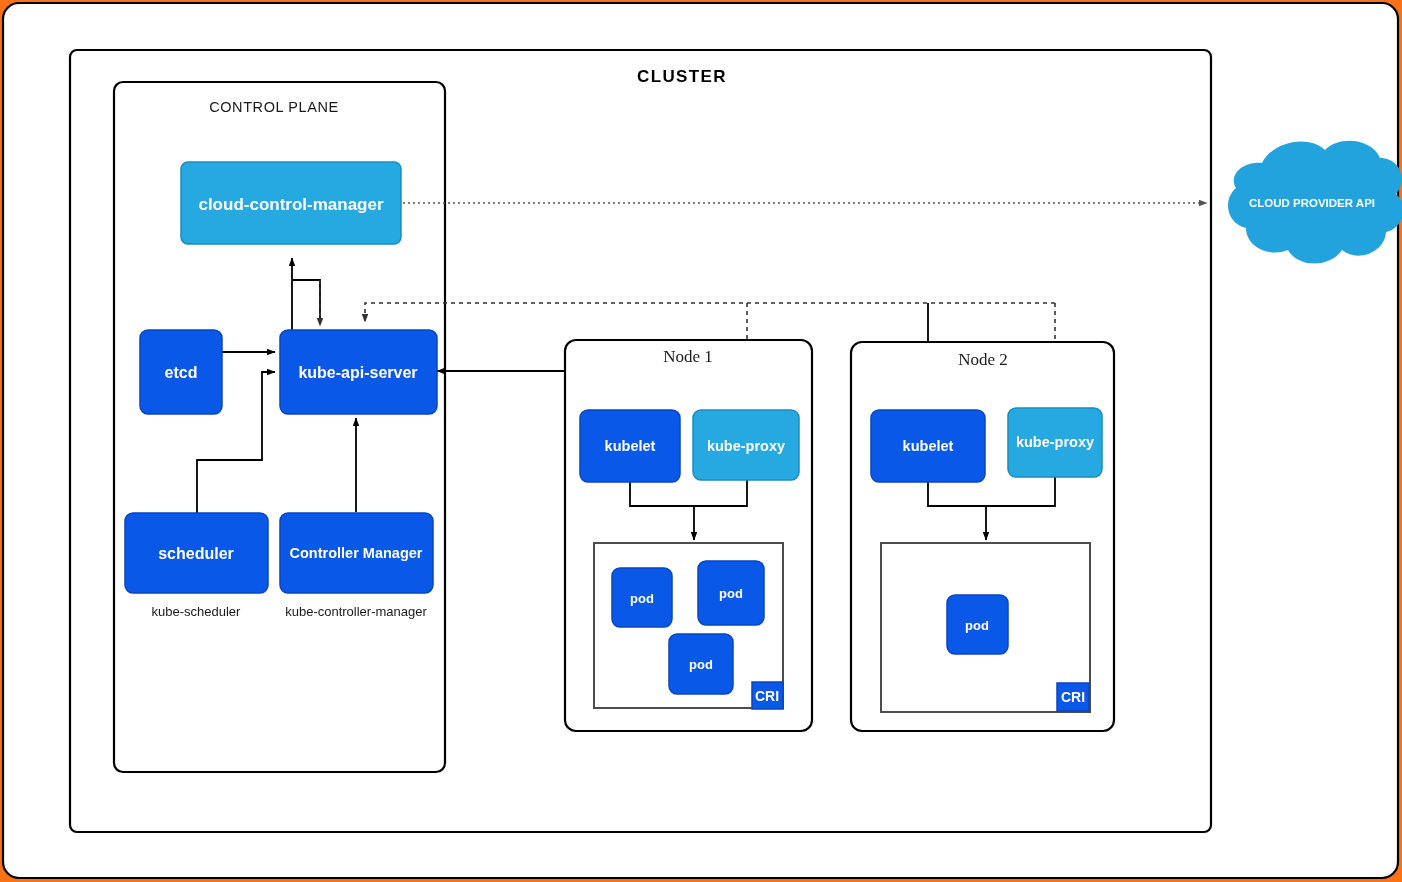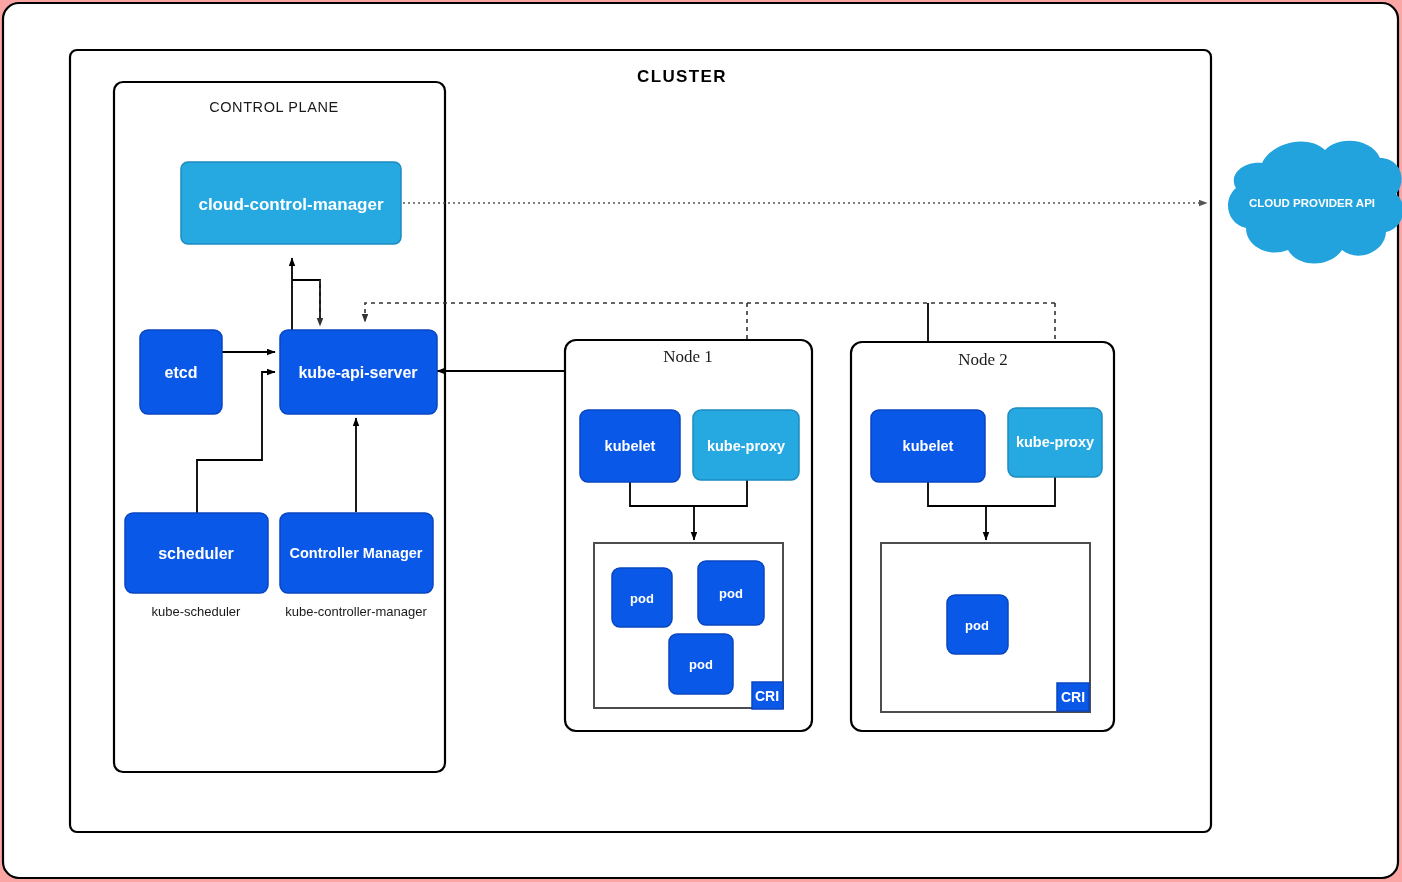--- a/index.html
+++ b/index.html
@@ -15,7 +15,7 @@
     position: relative;
     width: 1402px;
     height: 882px;
-    background: #fca5a5;
+    background: #f97316;
     overflow: hidden;
   }
   svg#k8s-diagram {

